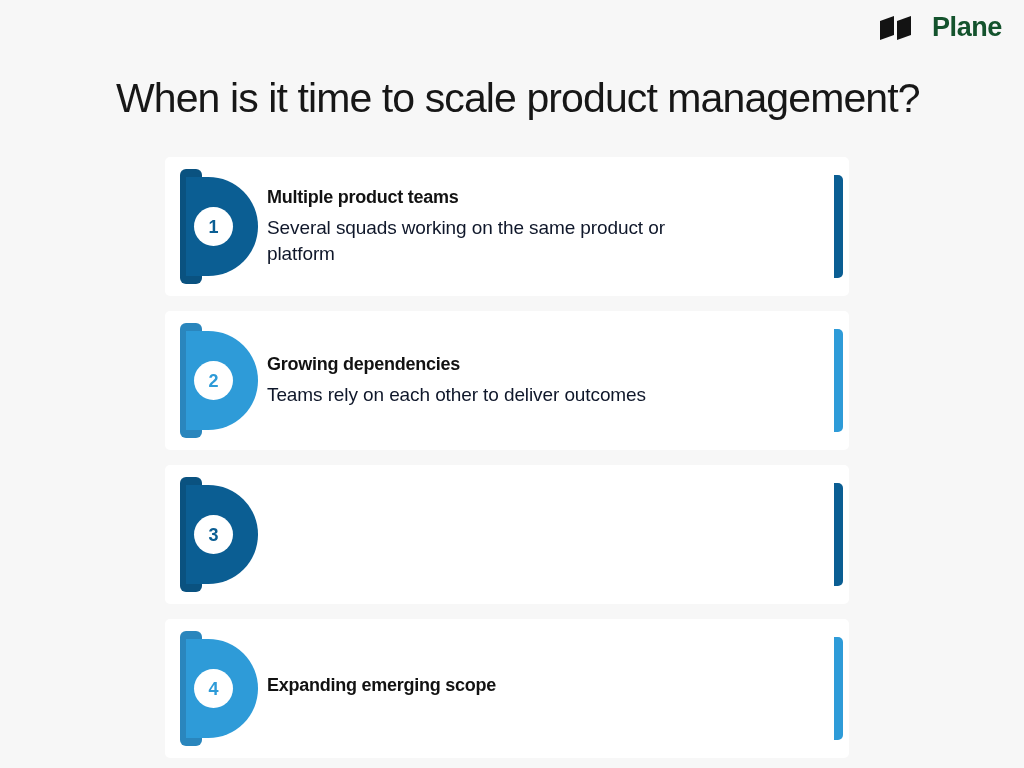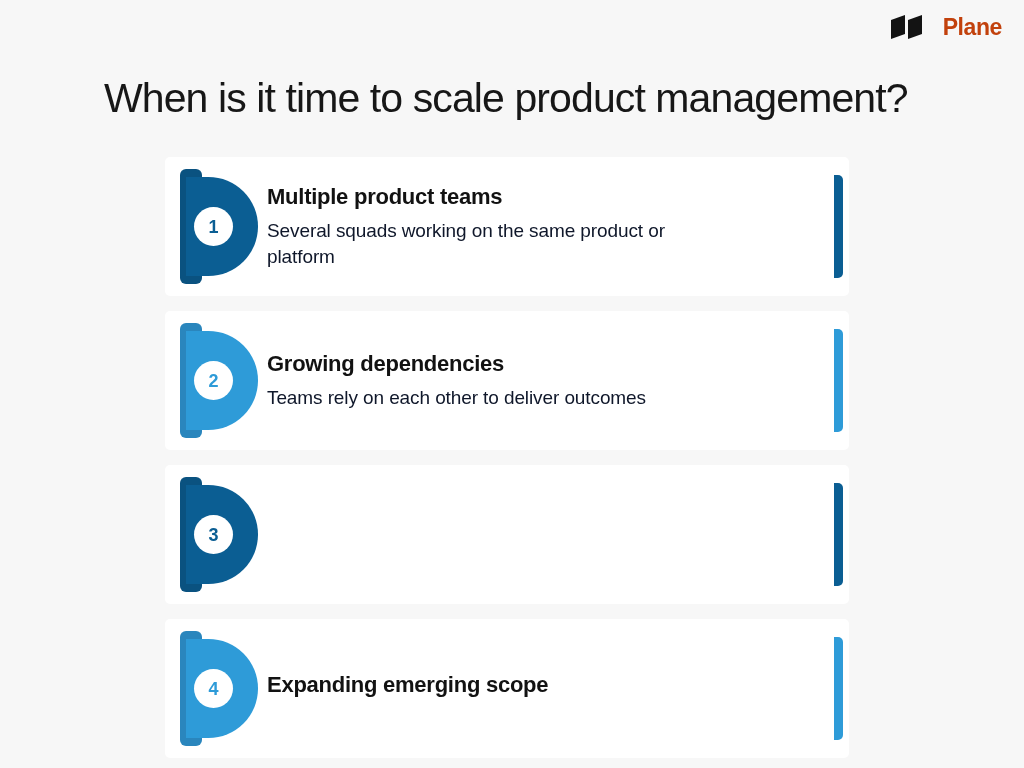--- a/index.html
+++ b/index.html
@@ -33,10 +33,10 @@
     height: 26px;
   }
   .brand-word {
-    font-size: 23px;
+    font-size: 27px;
     font-weight: 600;
     letter-spacing: -0.4px;
-    color: #c2410c;
+    color: #14532d;
     line-height: 1;
   }
 

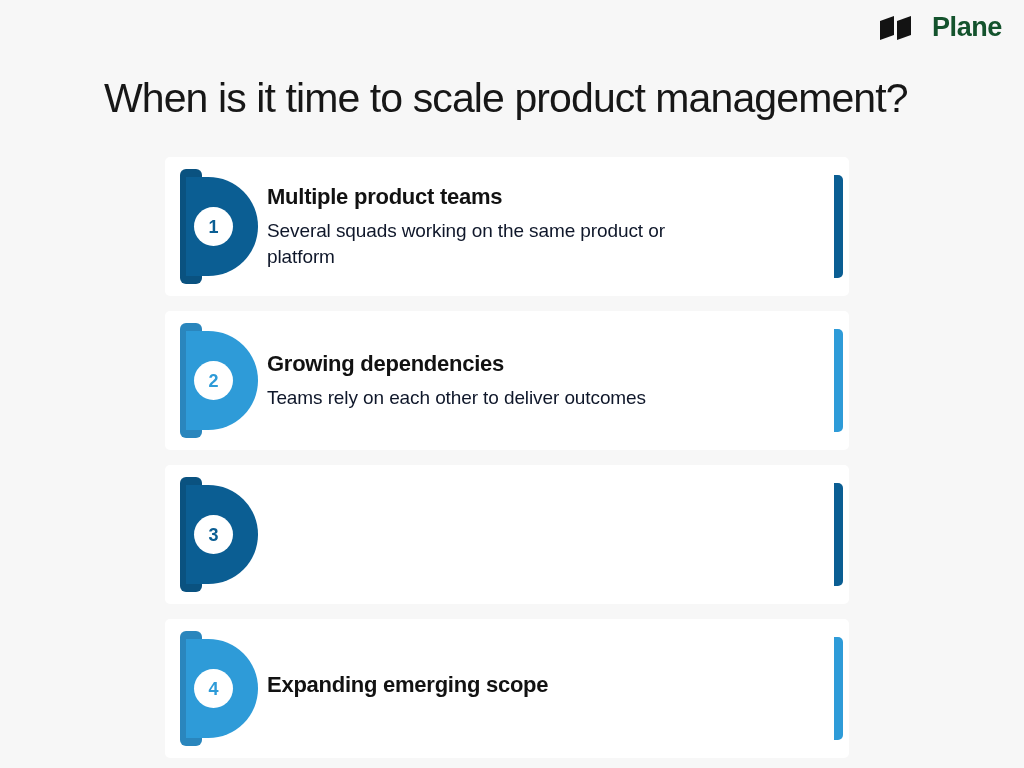--- a/index.html
+++ b/index.html
@@ -44,7 +44,7 @@
   .page-title {
     position: absolute;
     top: 74px;
-    left: 104px;
+    left: 116px;
     font-size: 41px;
     font-weight: 400;
     letter-spacing: -0.9px;

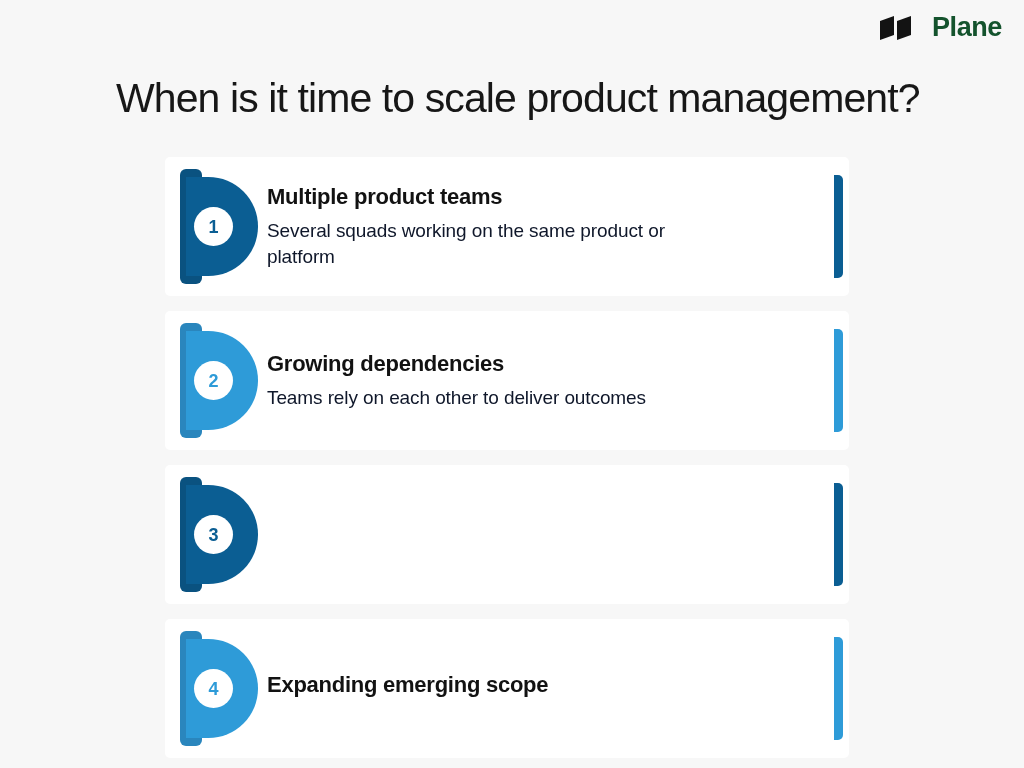--- a/index.html
+++ b/index.html
@@ -126,7 +126,7 @@
     padding-right: 40px;
   }
   .card-heading {
-    font-size: 22px;
+    font-size: 18px;
     font-weight: 600;
     color: #121212;
     letter-spacing: -0.25px;

